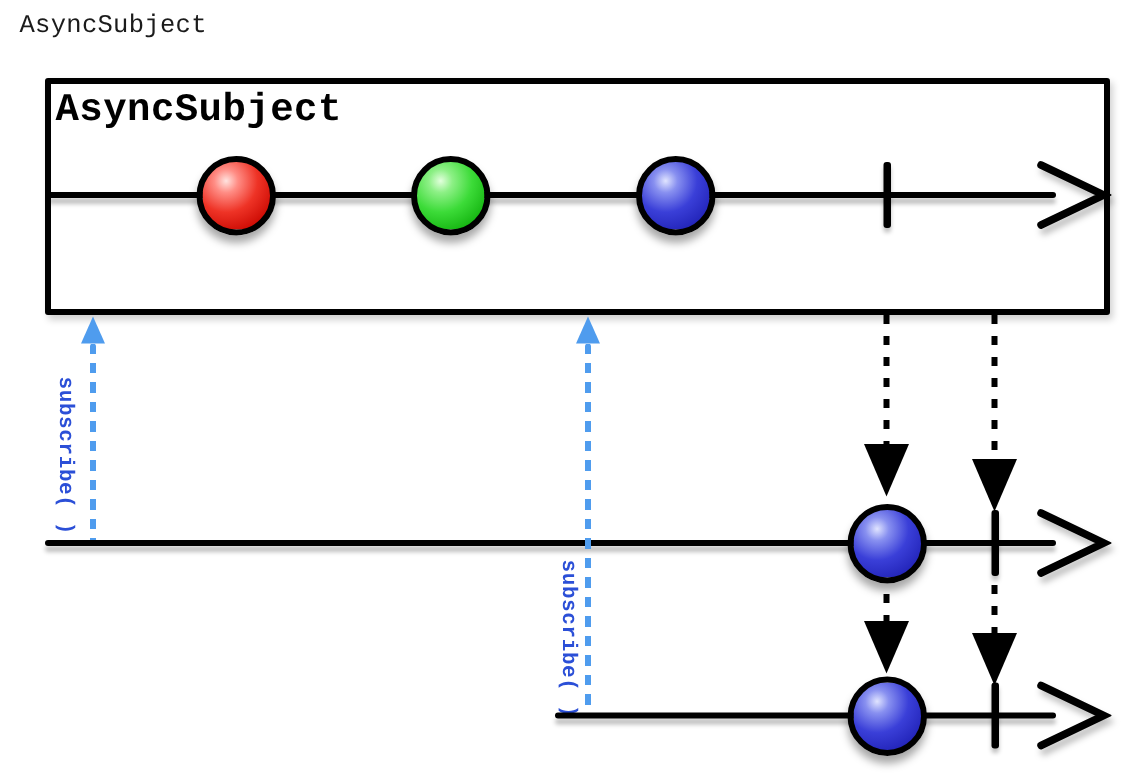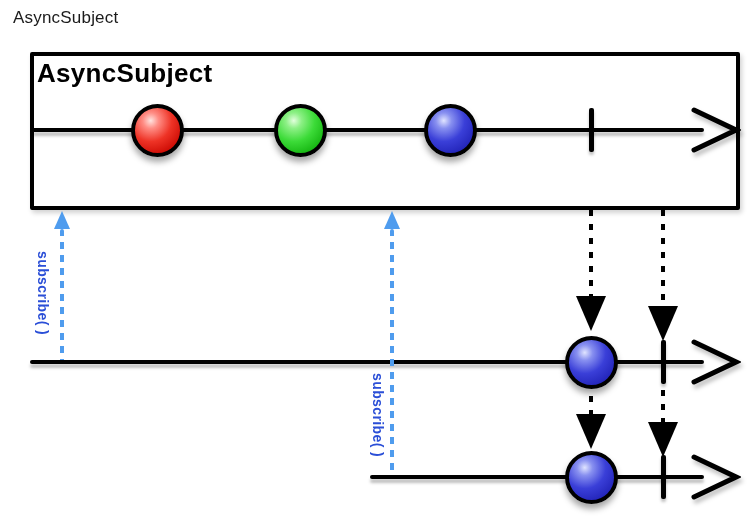--- a/index.html
+++ b/index.html
@@ -5,7 +5,7 @@
   html,body { margin:0; padding:0; background:#ffffff; }
   #stage {
     position:relative; width:756px; height:516px; background:#ffffff;
-    font-family:Liberation Sans, sans-serif; overflow:hidden;
+    font-family:Liberation Mono, monospace; overflow:hidden;
   }
   .abs { position:absolute; }
 

